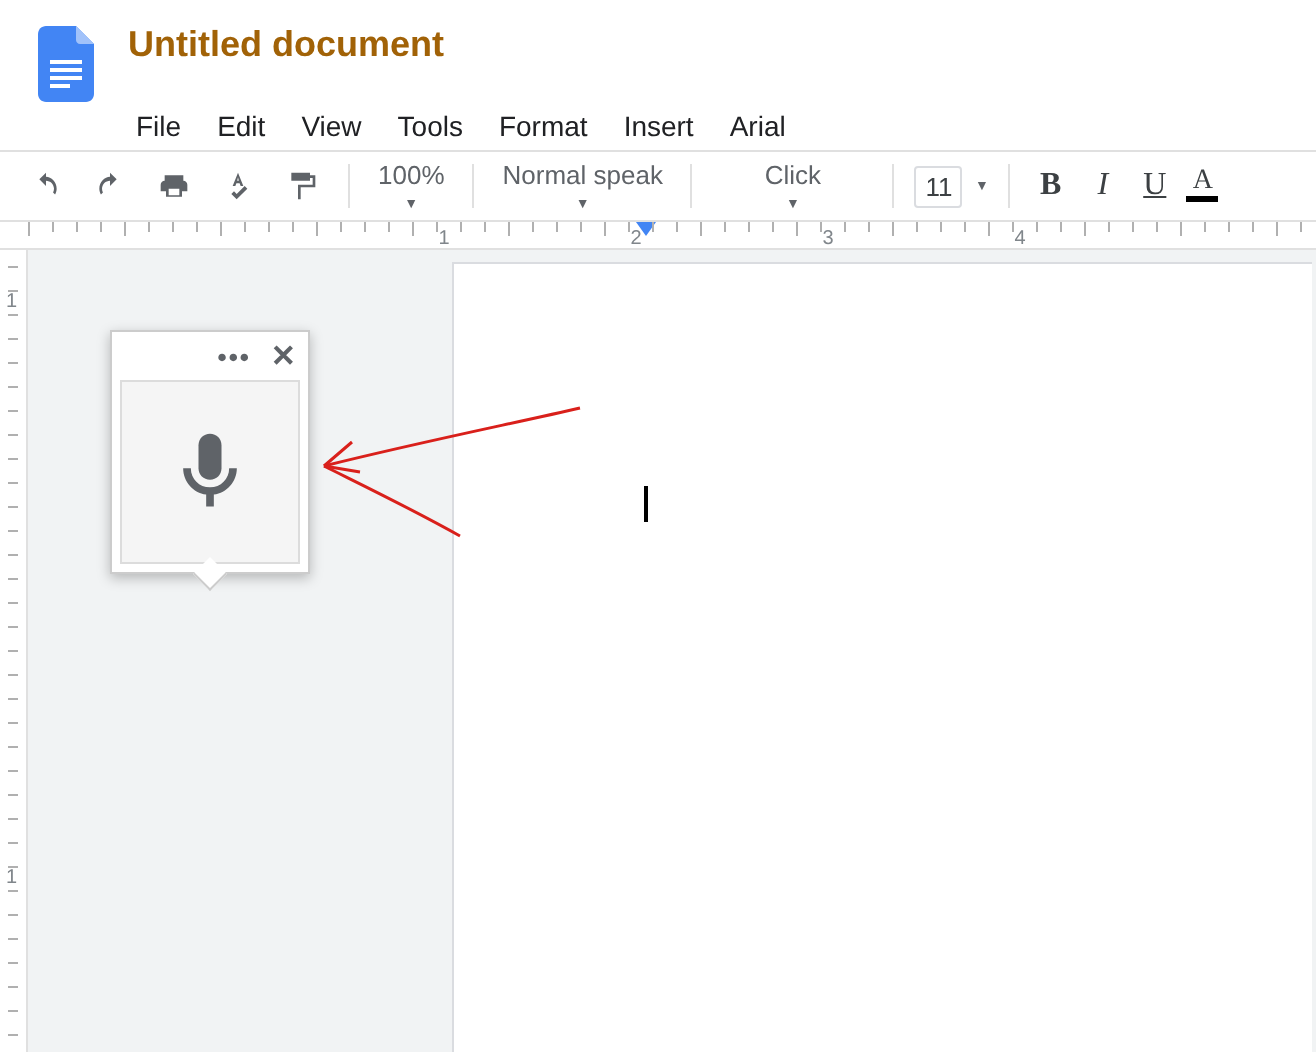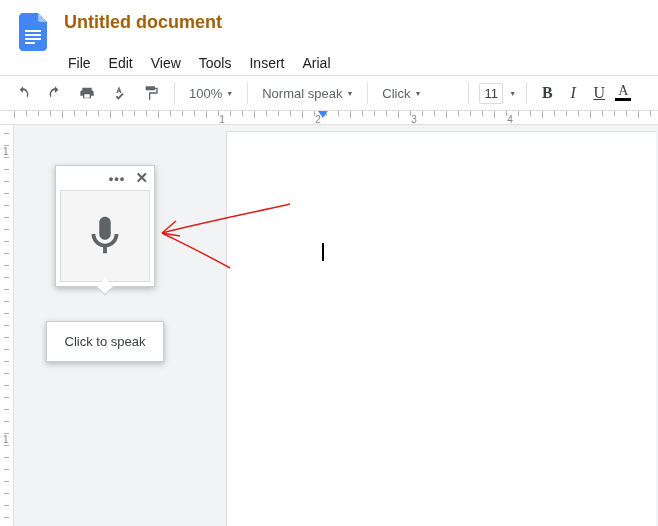--- a/index.html
+++ b/index.html
@@ -150,6 +150,7 @@
       <div class="menu-item">Edit</div>
       <div class="menu-item">View</div>
       <div class="menu-item">Tools</div>
+      <div class="menu-item">Format</div>
       <div class="menu-item">Insert</div>
       <div class="menu-item">Arial</div>
     </div>

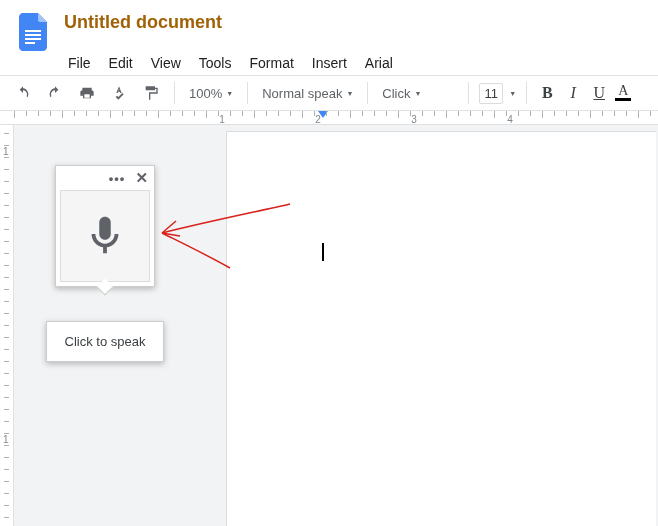--- a/index.html
+++ b/index.html
@@ -42,7 +42,7 @@
     cursor:pointer; border-radius:2px;
   }
   .tb-sep { width:1px; height:22px; background:#e0e0e0; margin:0 4px; }
-  .tb-drop { display:flex; align-items:center; gap:4px; font-size:13px; color:#5f6368; padding:0 4px; cursor:pointer; }
+  .tb-drop { display:flex; align-items:center; gap:4px; font-size:13px; color:#5f6368; padding:0 4px; cursor:pointer;flex-direction:column; }
   .tb-drop .tri { font-size:7px; color:#5f6368; }
   .font-name { min-width:80px; }
   .zoom { min-width:40px; }

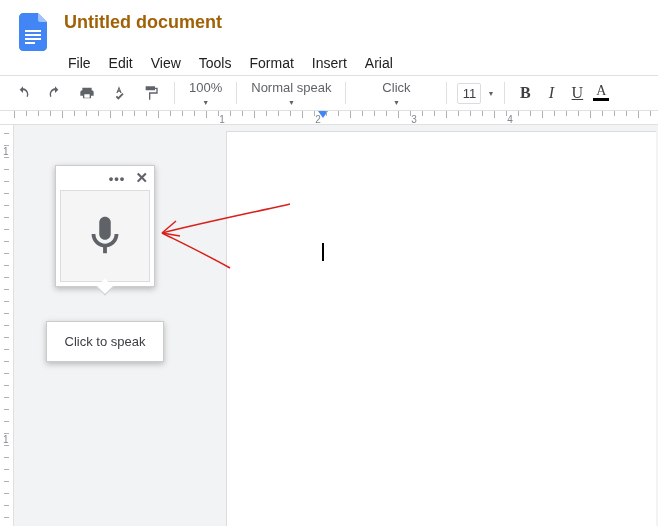--- a/index.html
+++ b/index.html
@@ -329,7 +329,6 @@
     <div class="vp-notch"></div>
   </div>
 
-  <div class="tooltip">Click to speak</div>
 
   <svg class="arrow" width="180" height="100" style="left:150px; top:85px">
     <path d="M140 8 C110 15, 60 25, 12 37" stroke="#d9201b" stroke-width="1.5" fill="none"></path>

